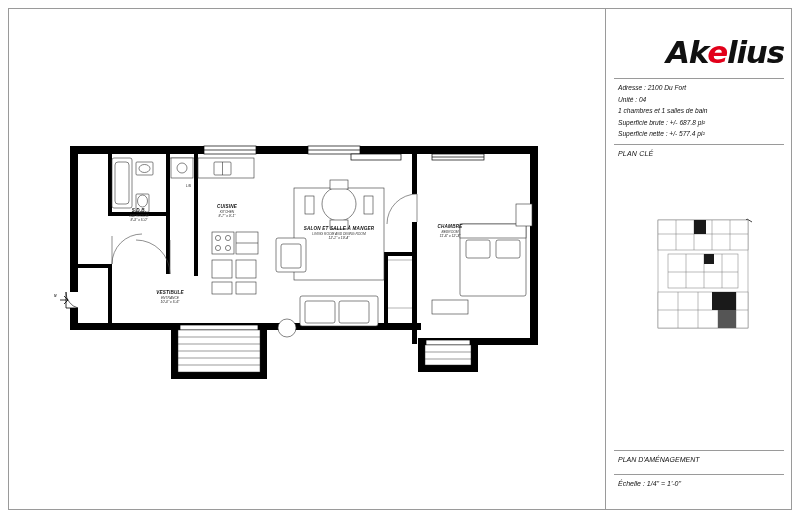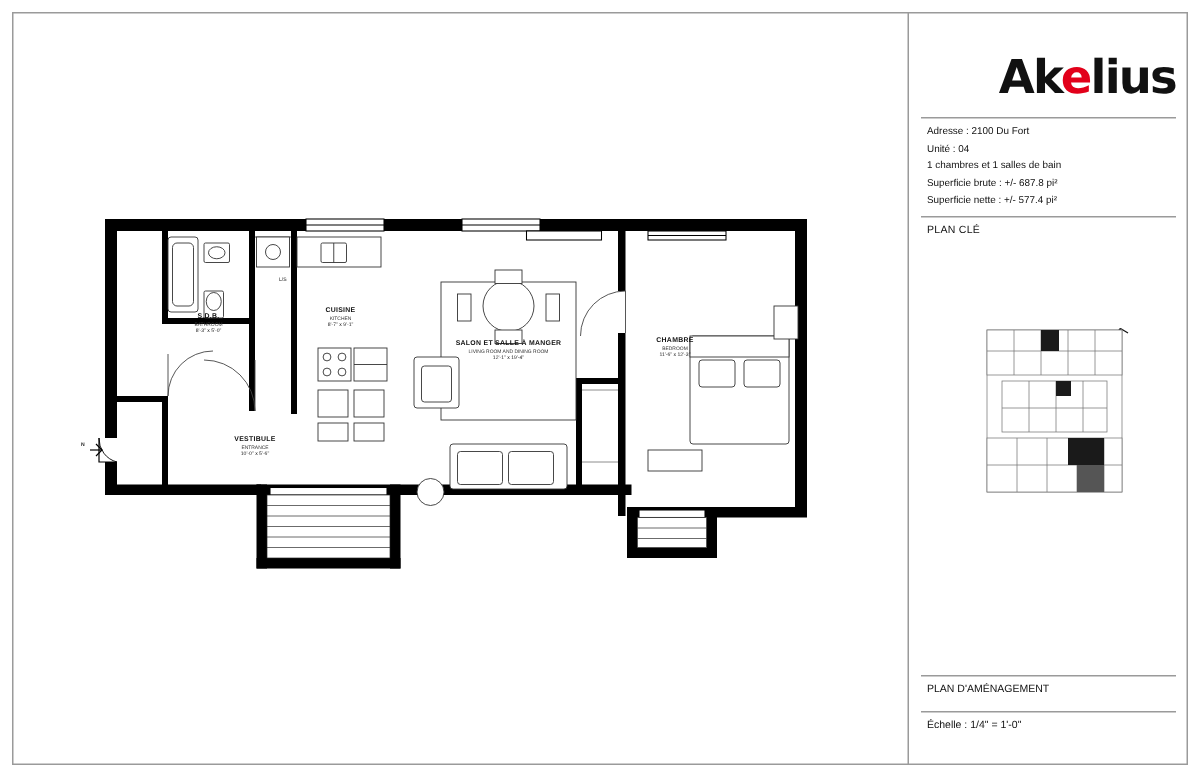--- a/index.html
+++ b/index.html
@@ -19,6 +19,7 @@
     width: 668px;
     height: 518px;
     background: #ffffff;
+    font-style: italic;
   }
 
   

